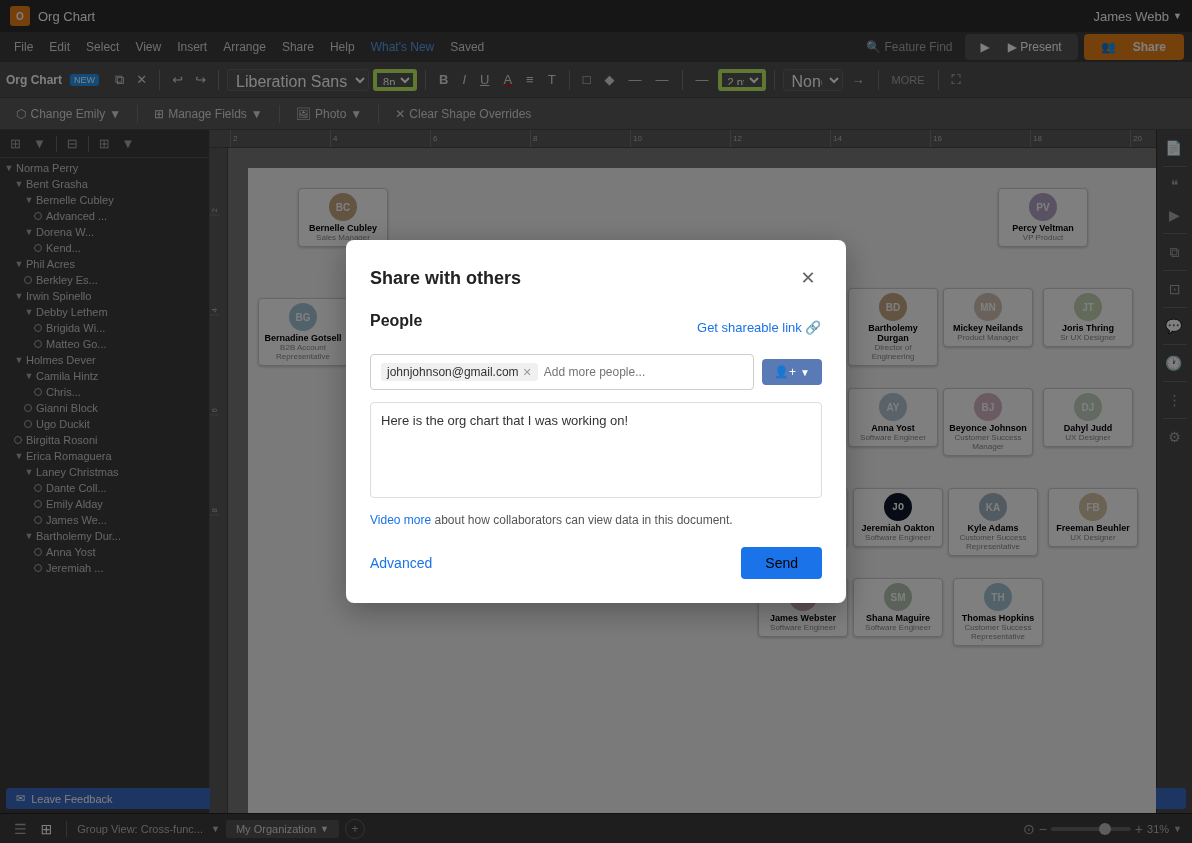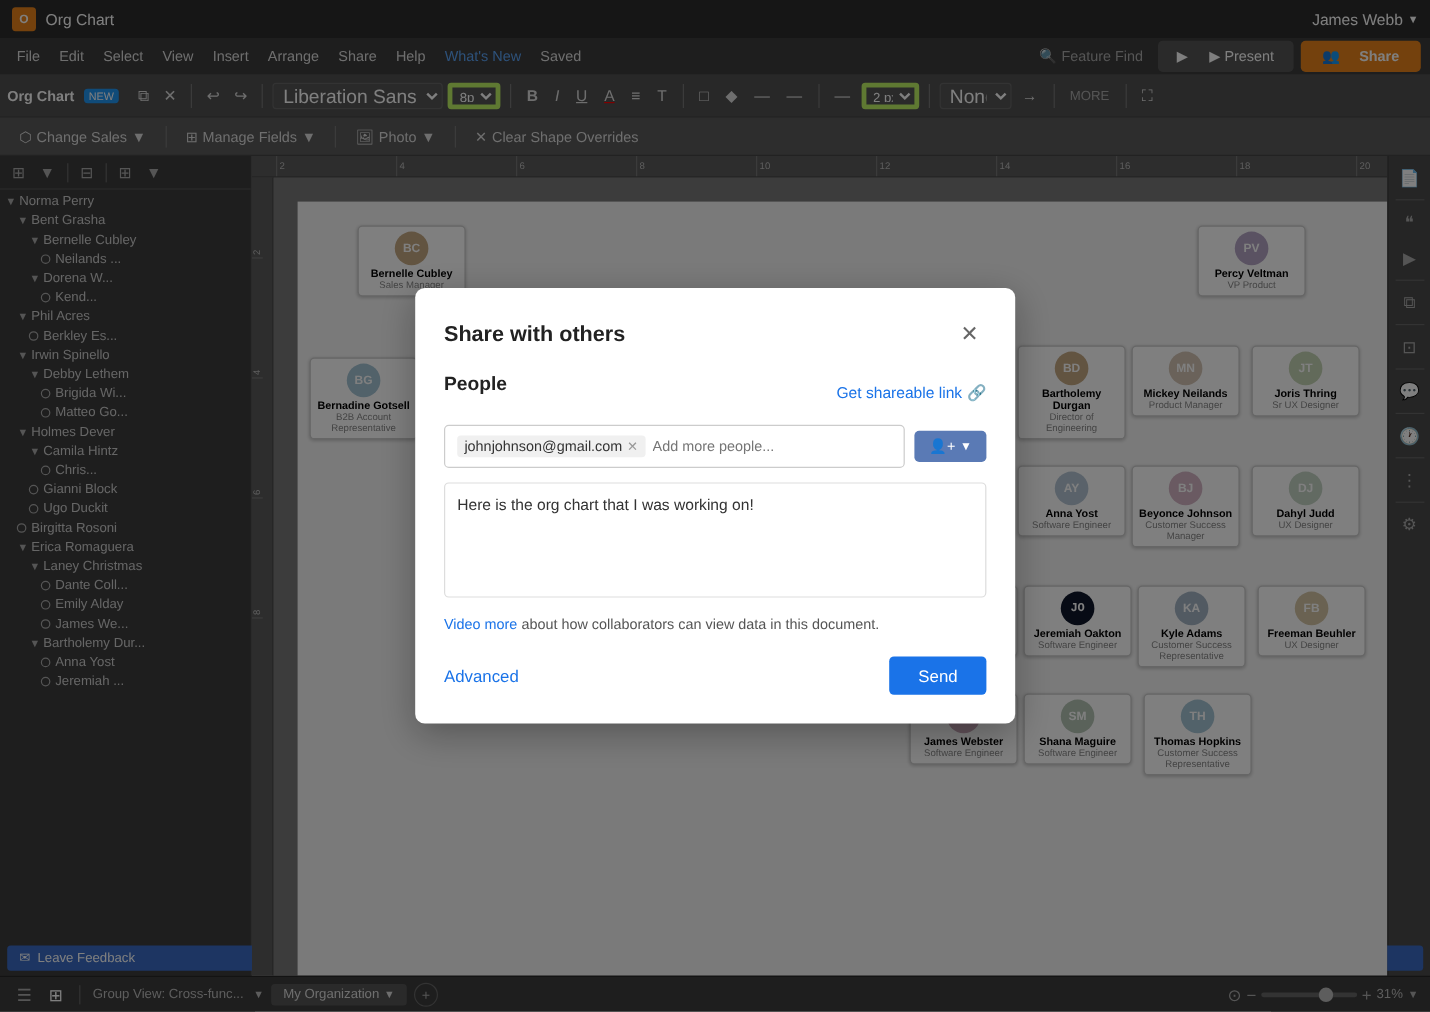--- a/index.html
+++ b/index.html
@@ -438,7 +438,7 @@
 <div id="toolbar2">
   <button class="tb2-btn">
     <span>⬡</span>
-    <span>Change Sales</span>
+    <span>Change Emily</span>
     <span>▼</span>
   </button>
   <div class="tb2-sep"></div>

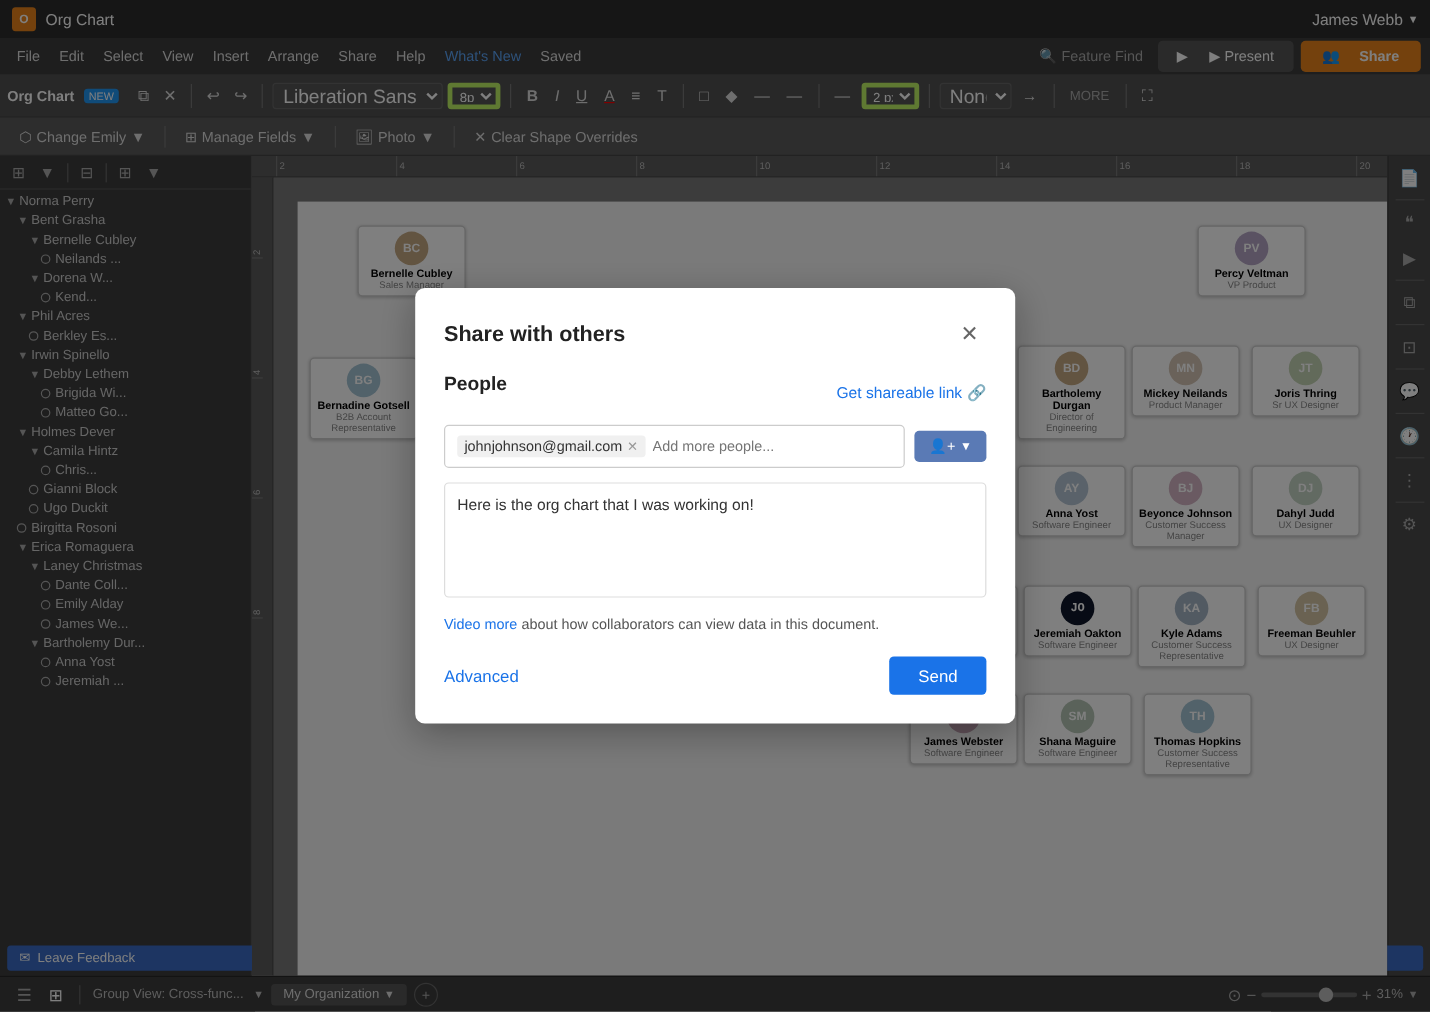--- a/index.html
+++ b/index.html
@@ -495,7 +495,7 @@
       <div class="tree-item">
         <span class="tree-indent" style="width:34px"></span>
         <span class="tree-circle"></span>
-        <span class="tree-label">Neilands ...</span>
+        <span class="tree-label">Advanced ...</span>
       </div>
 
       <div class="tree-item">

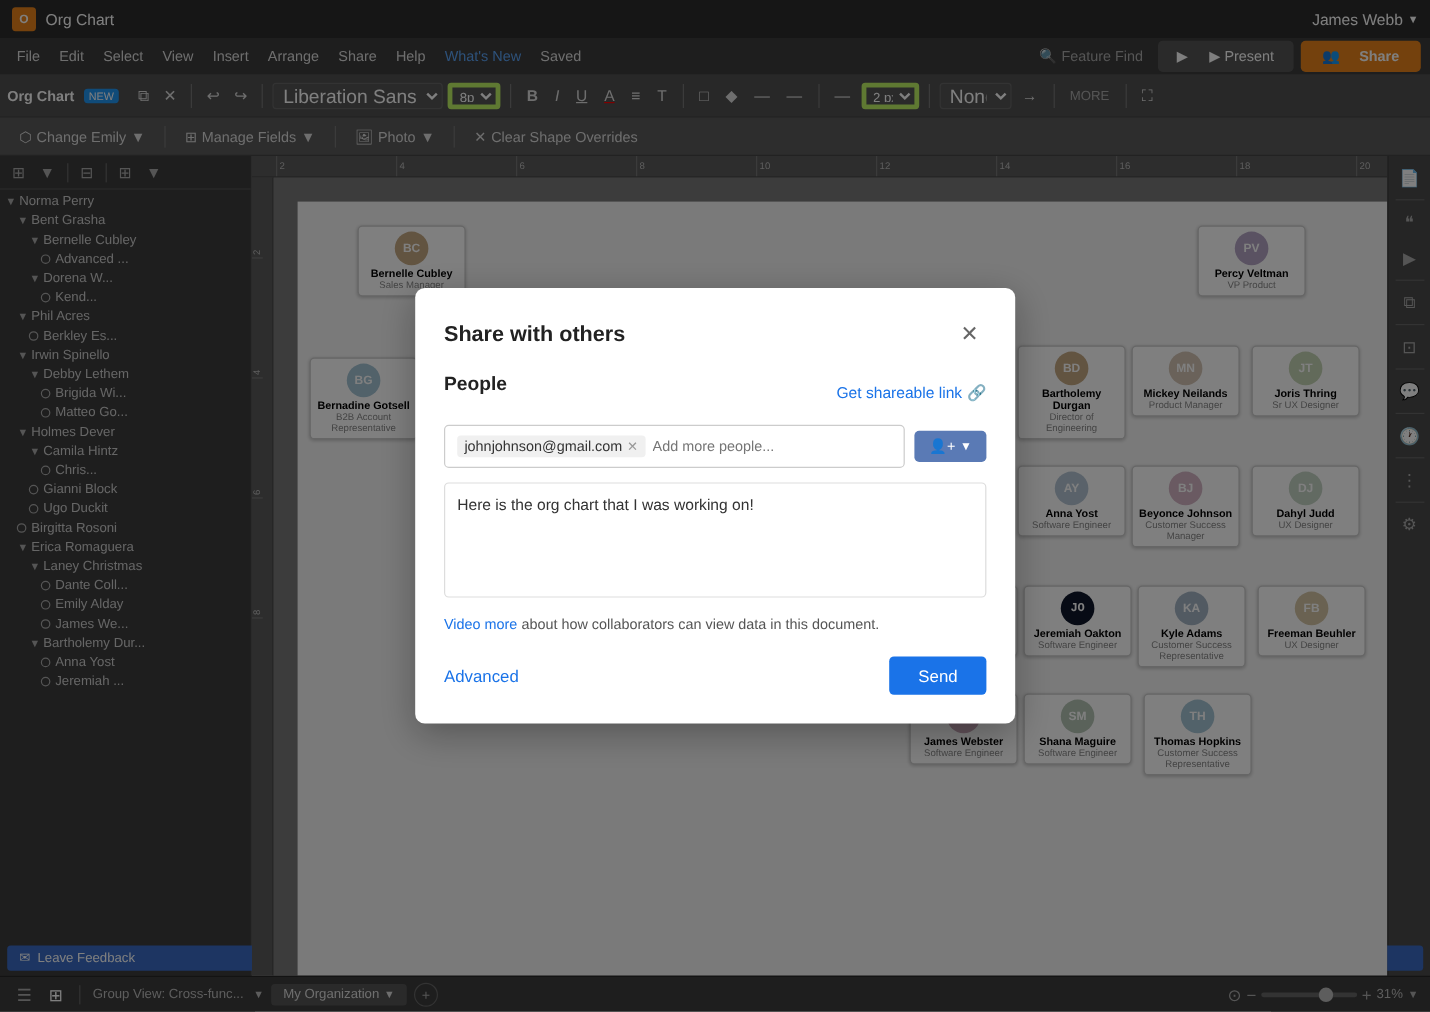--- a/index.html
+++ b/index.html
@@ -350,7 +350,7 @@
       background: none; border: none; color: #1a73e8; cursor: pointer; font-size: 14px; padding: 0;
     }
     .send-btn {
-      background: #1a73e8; color: #ffffff; border: none;
+      background: #1a73e8; color: #000000; border: none;
       padding: 8px 24px; border-radius: 4px; cursor: pointer; font-size: 14px; font-weight: 500;
     }
   </style>

